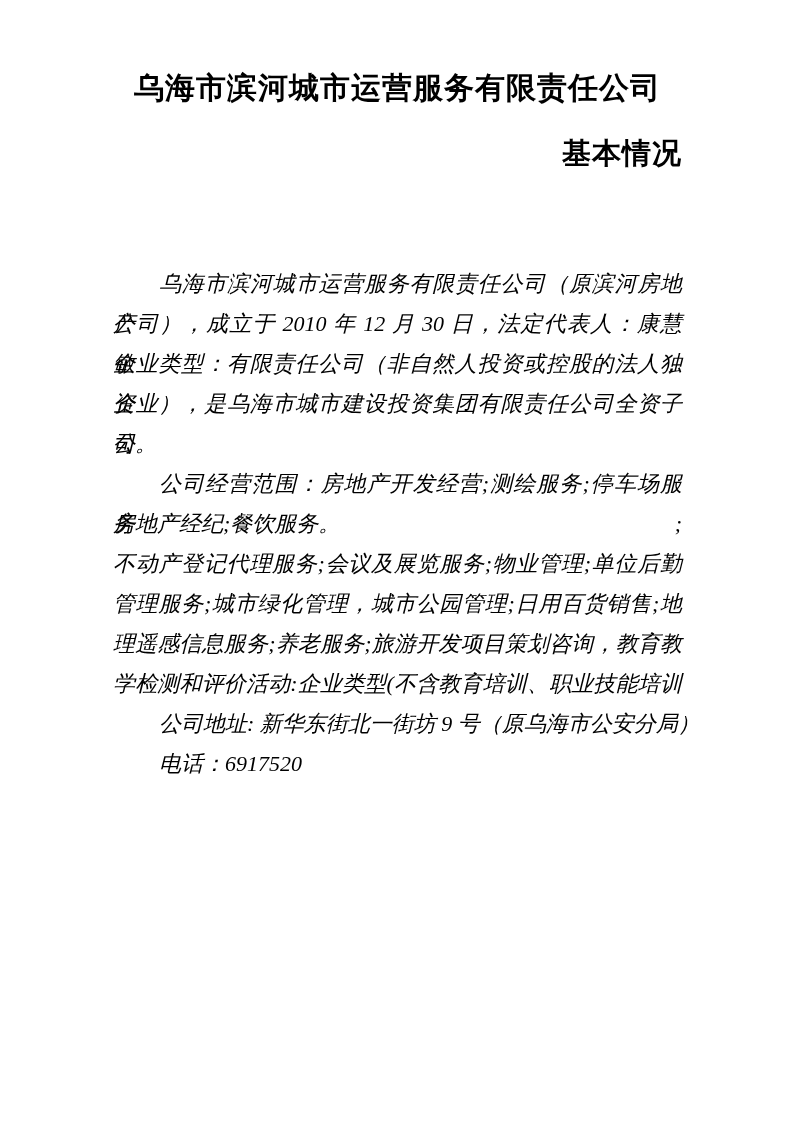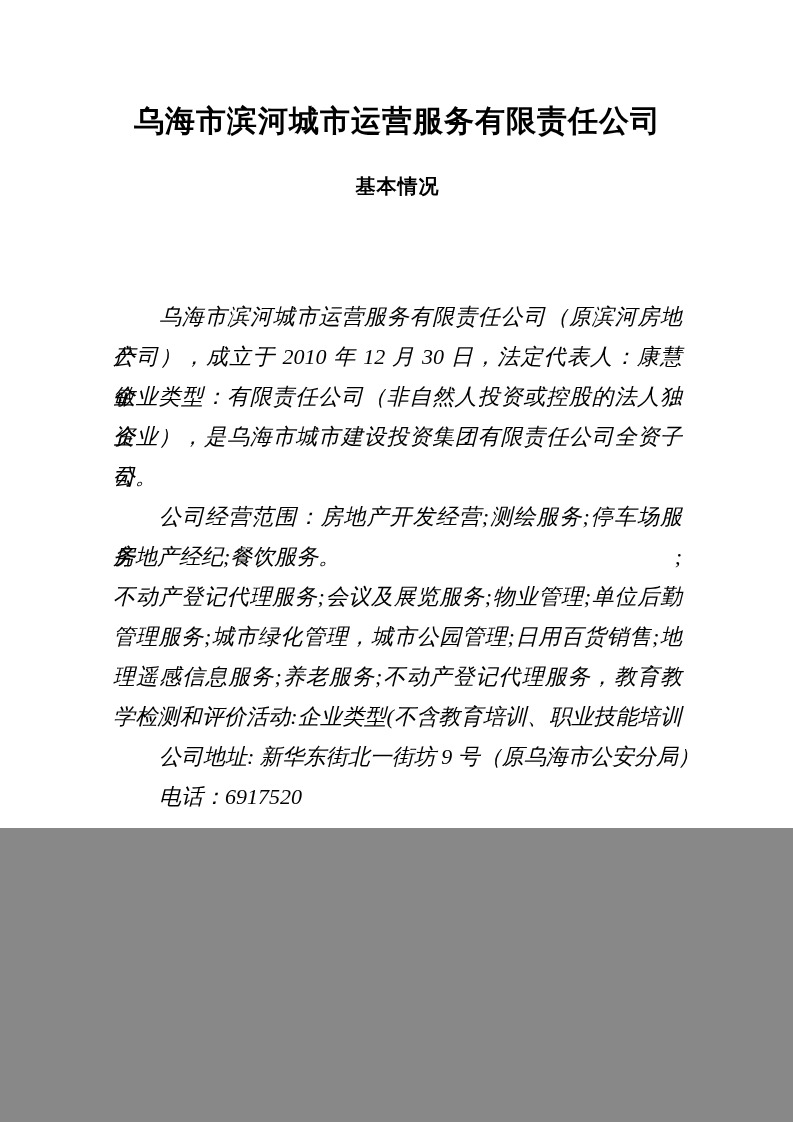--- a/index.html
+++ b/index.html
@@ -10,11 +10,11 @@
   .page {
     position: relative;
     width: 793px;
-    height: 828px;
+    height: 1122px;
     margin: 0 auto;
     background: #ffffff;
     box-sizing: border-box;
-    padding: 103px 111px 0 113px;
+    padding: 70px 111px 0 113px;
     font-family: "Liberation Serif", "DejaVu Serif", serif;
     color: #000000;
     overflow: hidden;

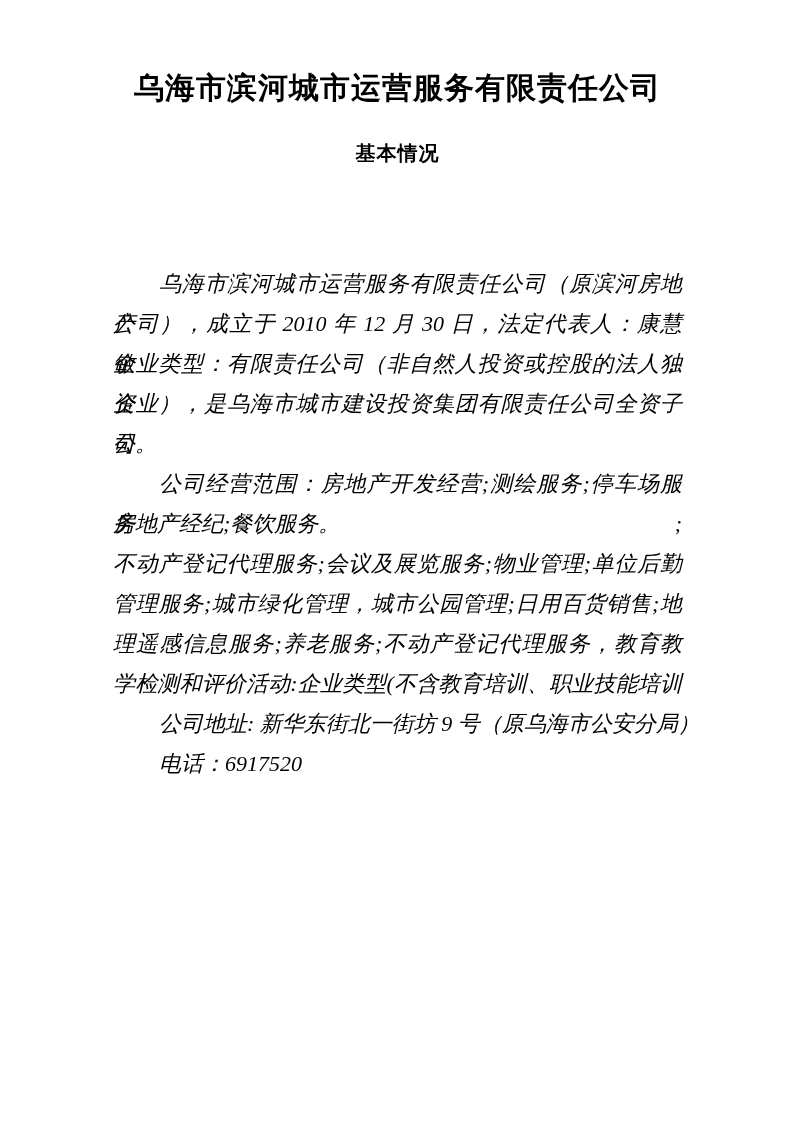--- a/index.html
+++ b/index.html
@@ -27,9 +27,9 @@
     letter-spacing: 1px;
   }
   .doc-subtitle {
-    text-align: center;
+    text-align: right;
     font-weight: bold;
-    font-size: 20px;
+    font-size: 29px;
     line-height: 36px;
     margin-top: 29px;
     letter-spacing: 1px;

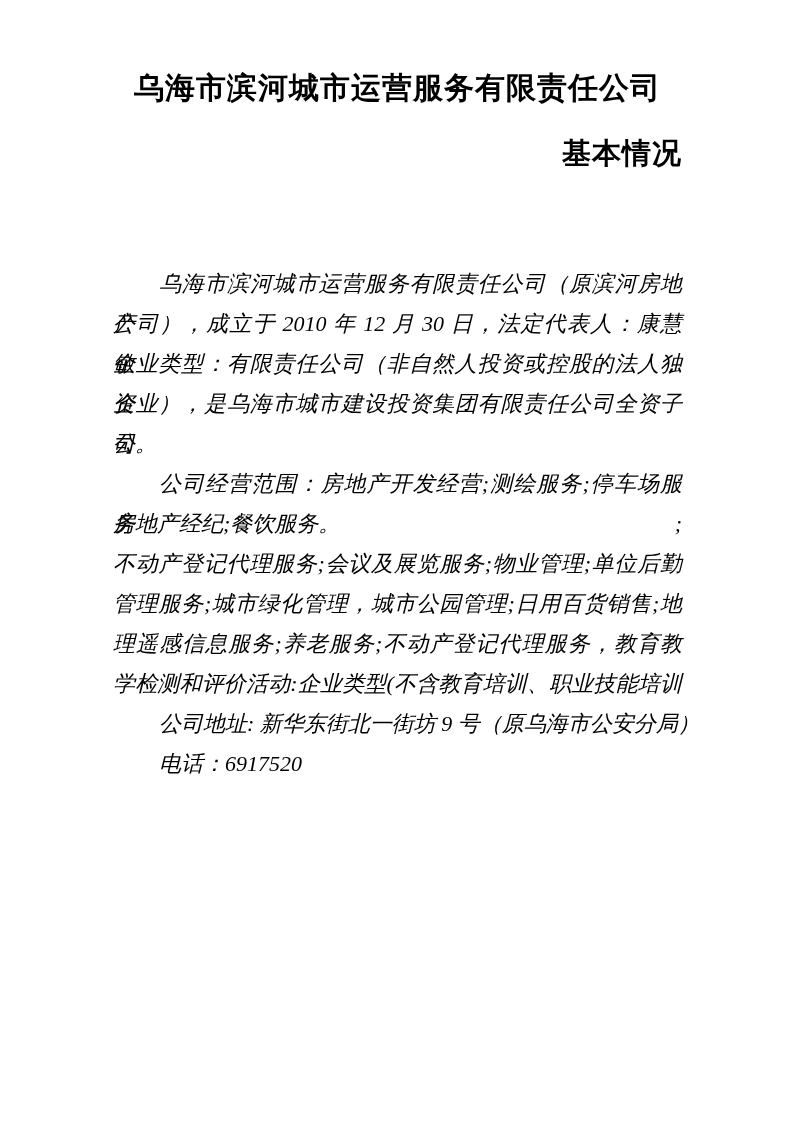--- a/index.html
+++ b/index.html
@@ -79,7 +79,7 @@
       <div class="para">
         <div class="line fill">不动产登记代理服务;会议及展览服务;物业管理;单位后勤</div>
         <div class="line fill">管理服务;城市绿化管理，城市公园管理;日用百货销售;地</div>
-        <div class="line fill">理遥感信息服务;养老服务;不动产登记代理服务，教育教</div>
+        <div class="line fill">理遥感信息服务;养老服务;旅游开发项目策划咨询，教育教</div>
         <div class="line fill">学检测和评价活动:企业类型(不含教育培训、职业技能培训</div>
       </div>
       <div class="para">

